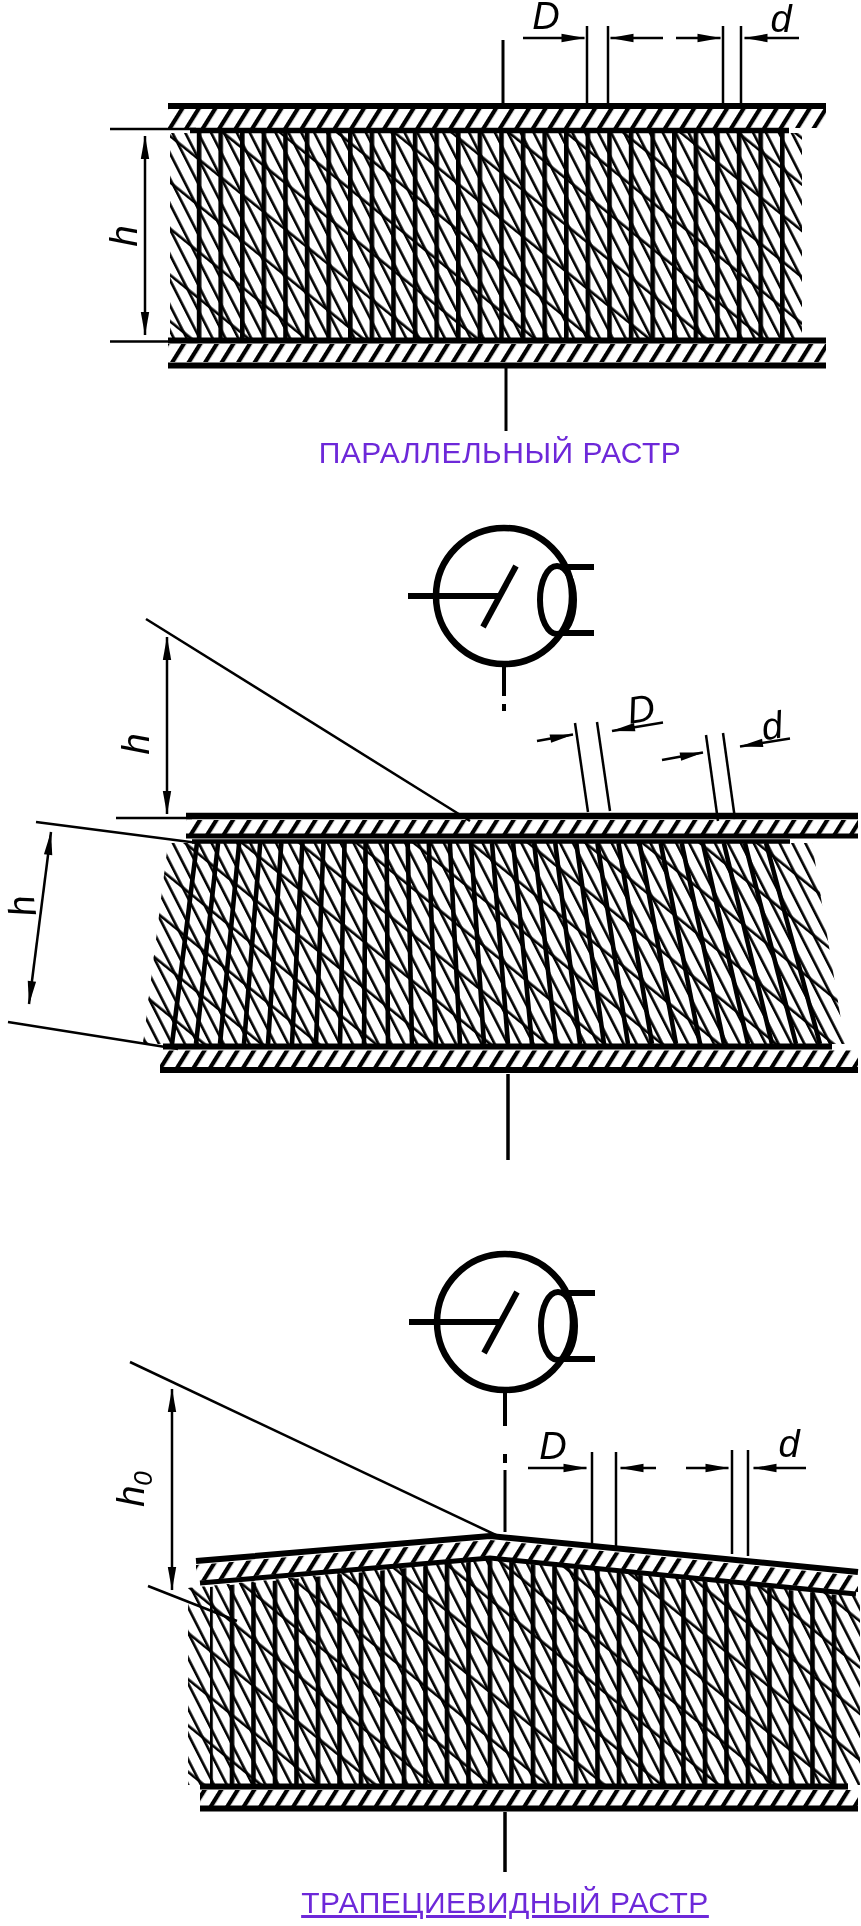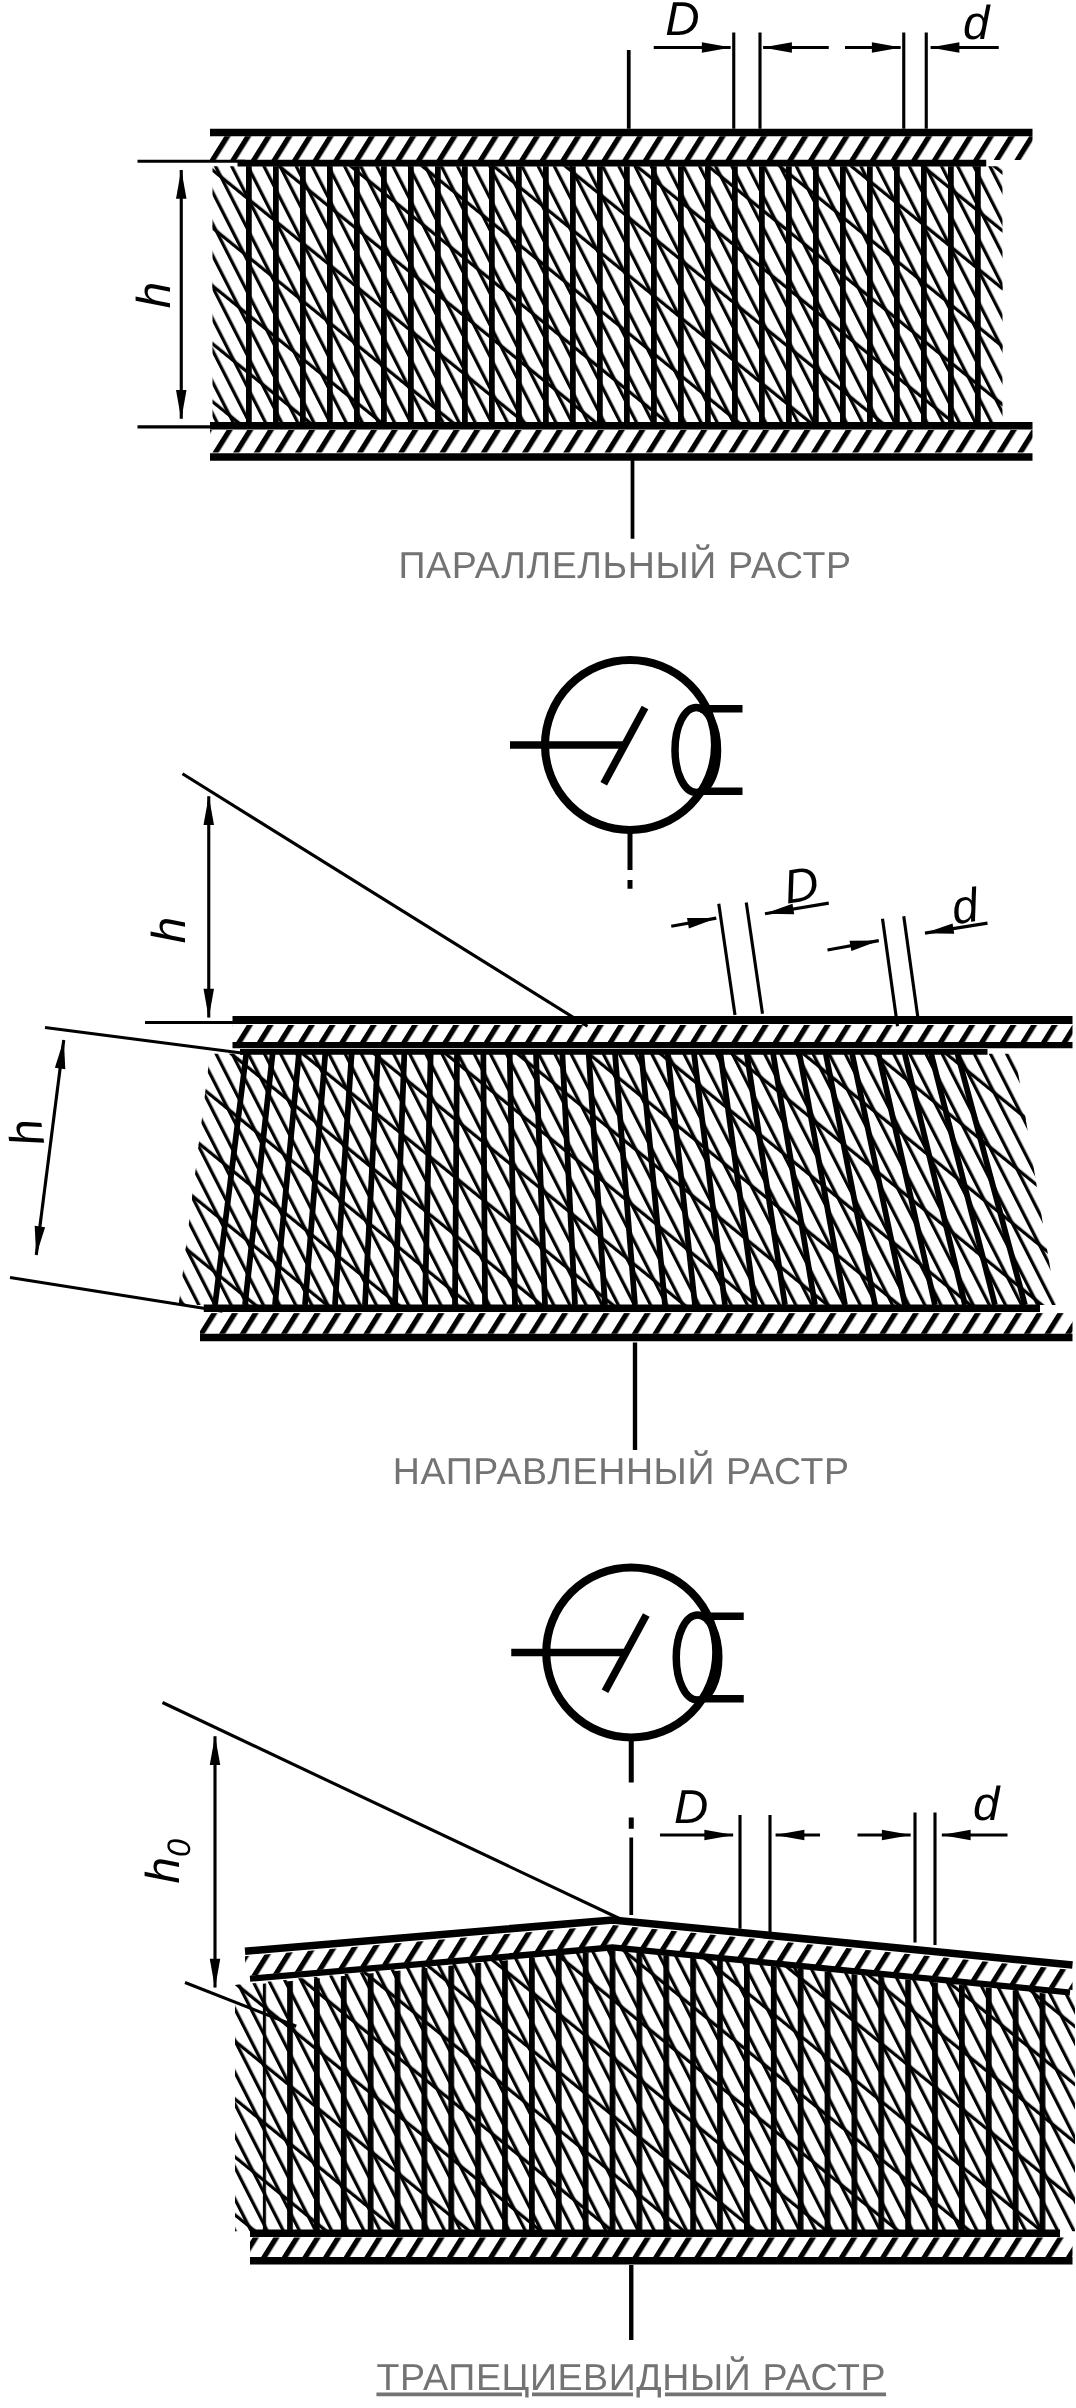--- a/index.html
+++ b/index.html
@@ -12,7 +12,7 @@
   .dim-label.rot98{transform:translate(-50%,-50%) rotate(-98deg);}
   .dim-label.rot9{transform:translate(-50%,-50%) rotate(-9deg);}
   .dim-label sub{font-size:26px;}
-  .caption{position:absolute;font:400 30px "Liberation Sans",sans-serif;color:#737373;
+  .caption{position:absolute;font:400 30px "Liberation Sans",sans-serif;color:#6d28d9;
            letter-spacing:0.5px;transform:translateX(-50%);white-space:nowrap;}
 </style>
 </head>

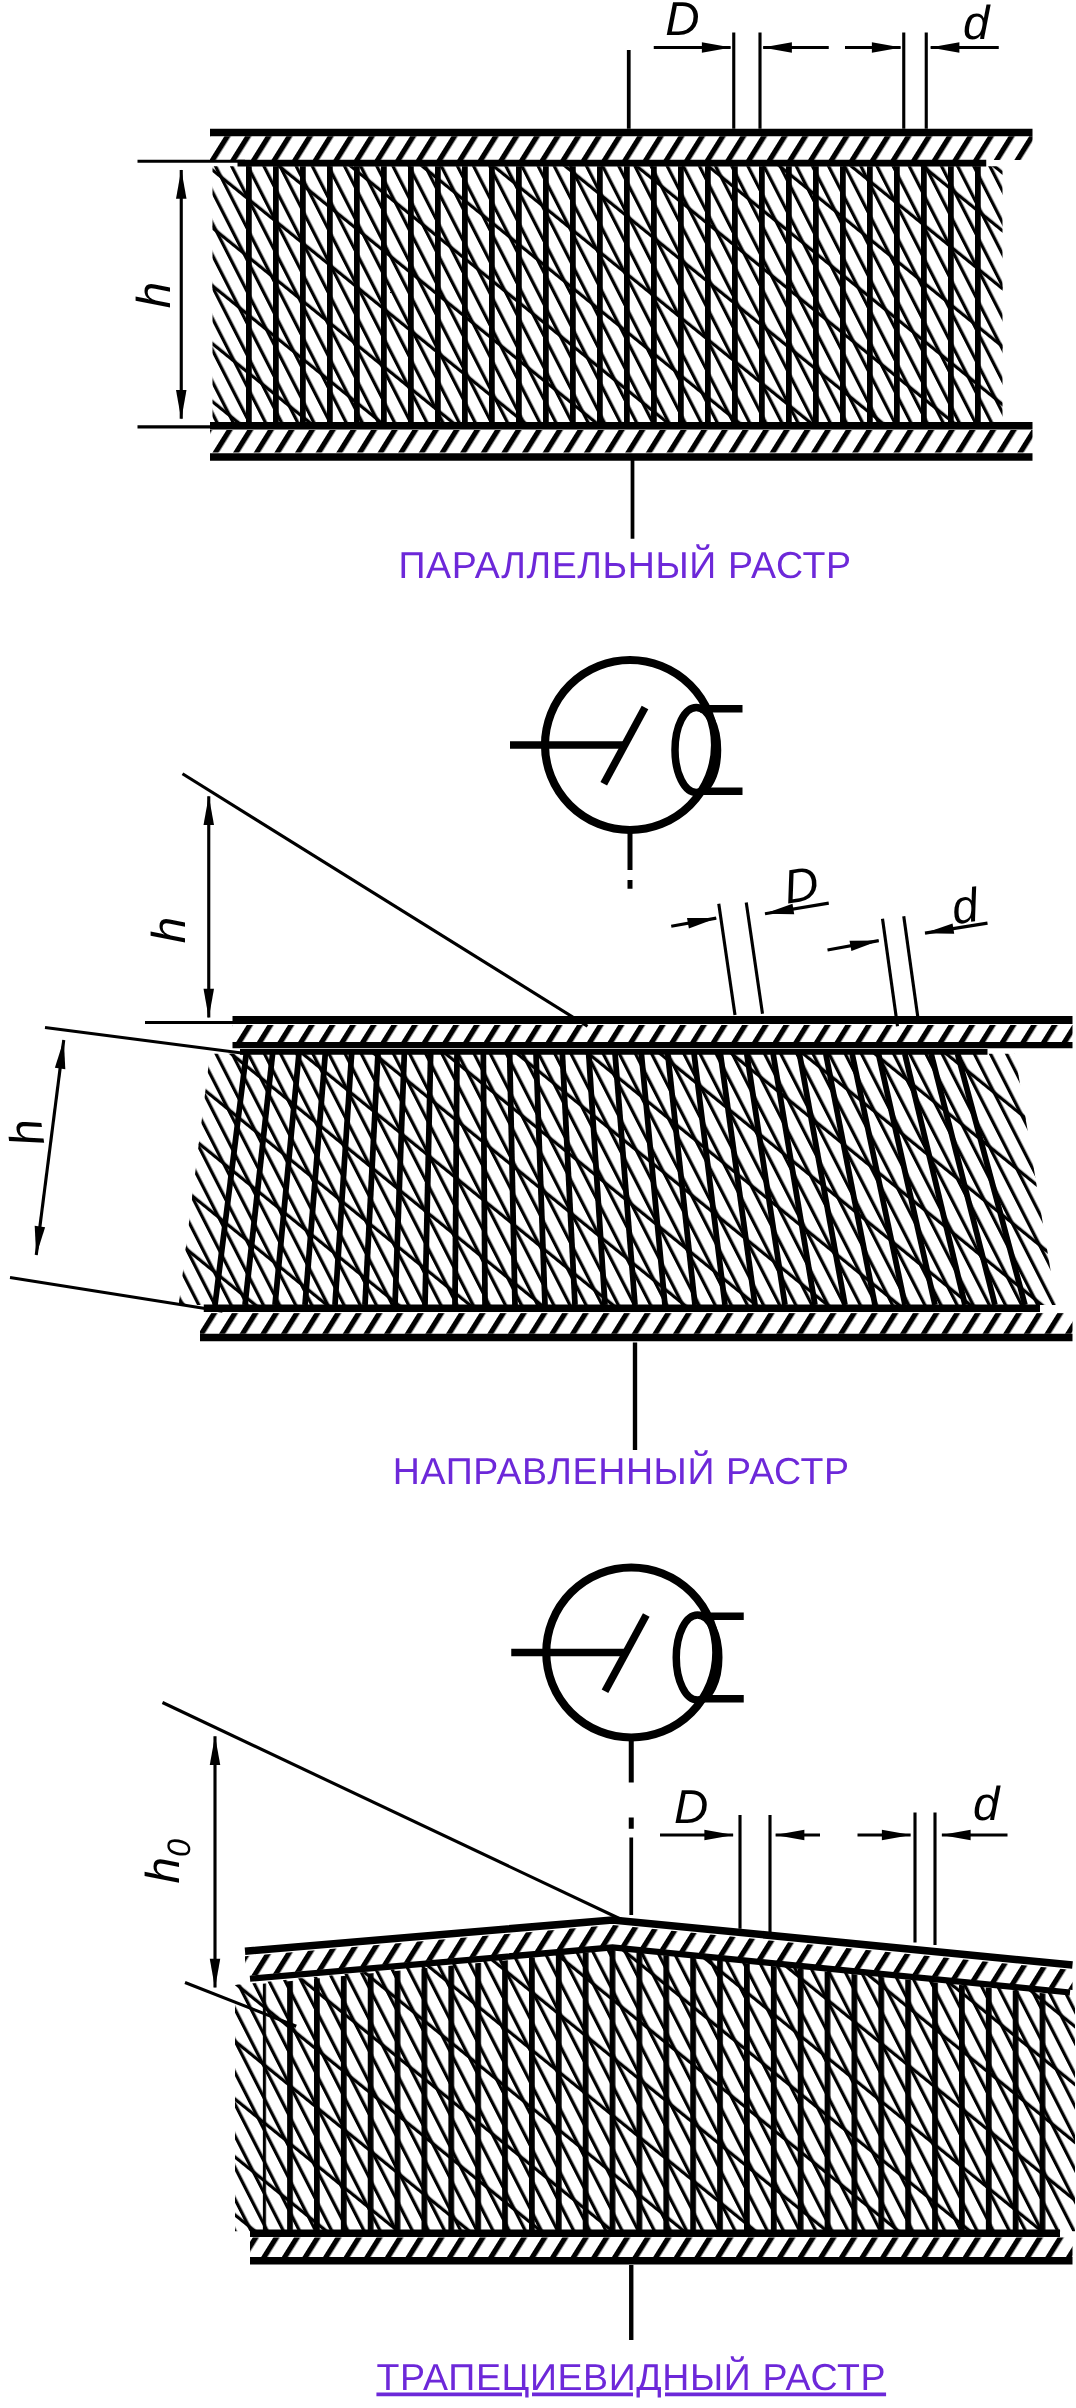--- a/index.html
+++ b/index.html
@@ -213,7 +213,6 @@
 <div class="dim-label rot9" style="left:772px;top:726px;">d</div>
 <div class="dim-label rot90" style="left:136px;top:744px;">h</div>
 <div class="dim-label rot98" style="left:22px;top:906px;">h</div>
-<div class="caption" style="left:497px;top:1161px;">НАПРАВЛЕННЫЙ РАСТР</div>
 
 <div class="dim-label" style="left:553px;top:1446px;">D</div>
 <div class="dim-label" style="left:789px;top:1444px;">d</div>

